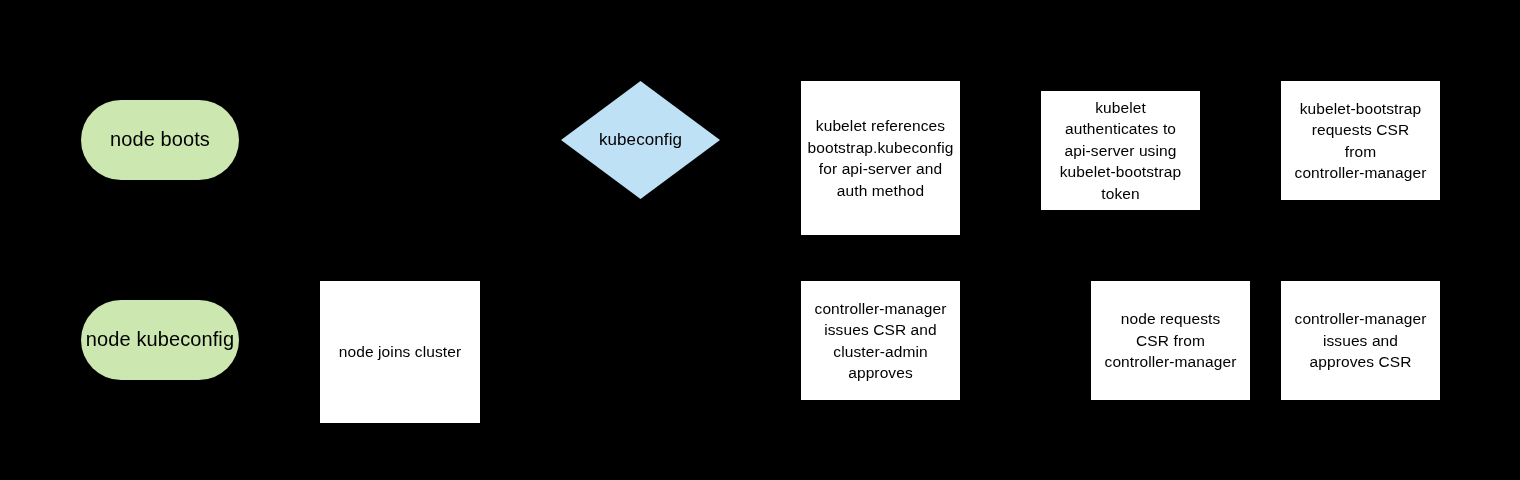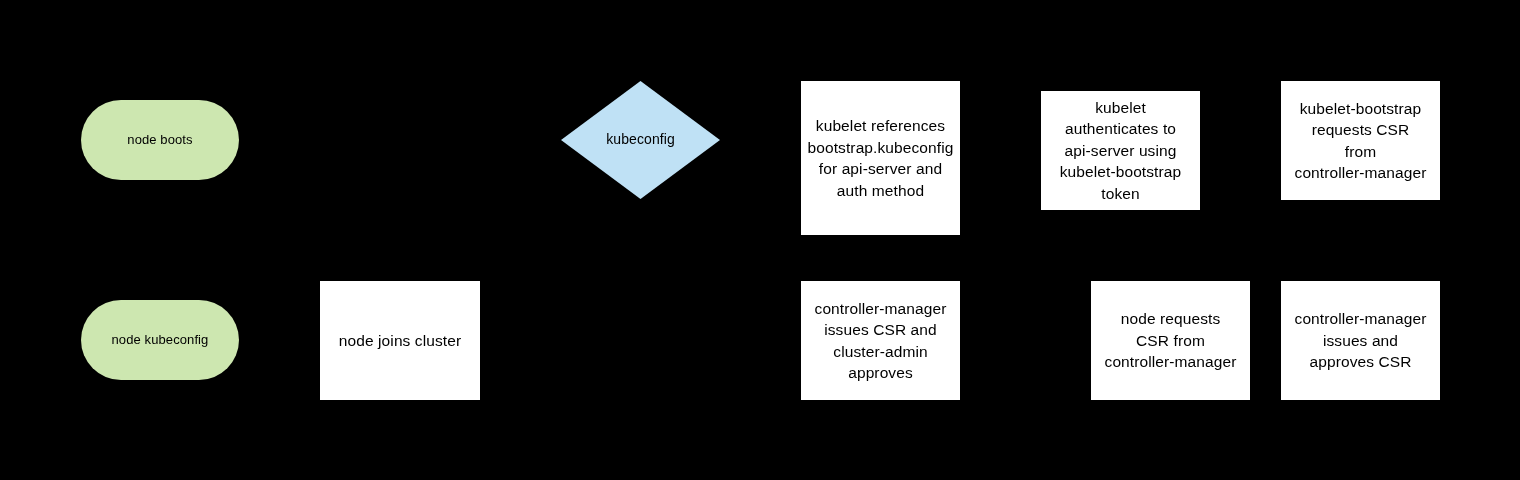--- a/index.html
+++ b/index.html
@@ -43,7 +43,7 @@
     border-radius: 40px;
   }
   .terminator .label {
-    font-size: 13px;
+    font-size: 20px;
   }
 
   

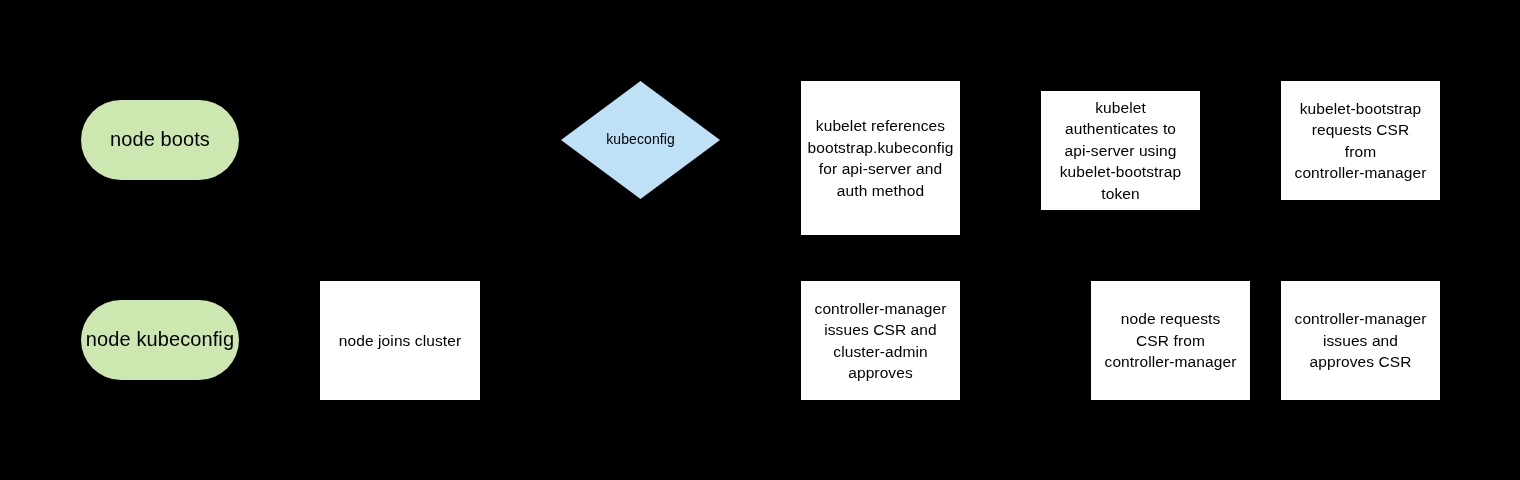--- a/index.html
+++ b/index.html
@@ -71,7 +71,7 @@
   .decision .label {
     position: relative;
     z-index: 2;
-    font-size: 14px;
+    font-size: 17px;
   }
 </style>
 </head>

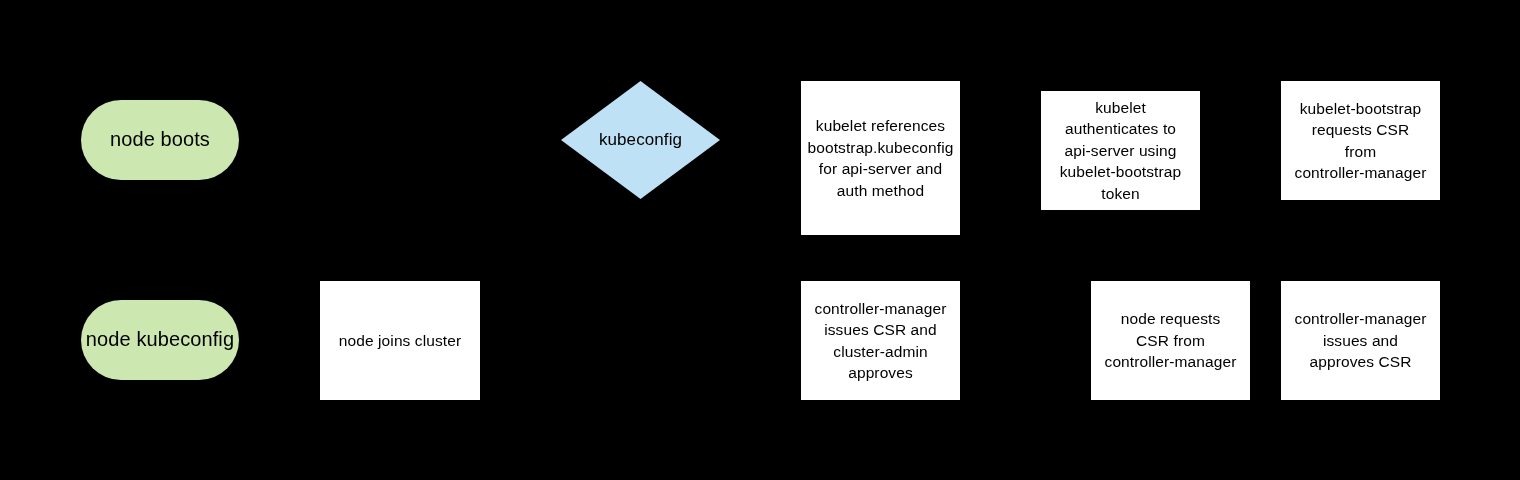--- a/index.html
+++ b/index.html
@@ -117,7 +117,7 @@
     <span class="label">node kubeconfig</span>
   </div>
 
-  <div class="node process" style="left:320px; top:281px; width:160px; height:119px;">
+  <div class="node process" style="left:320px; top:281px; width:160px; height:142px;">
     <span class="label">node joins cluster</span>
   </div>
 

